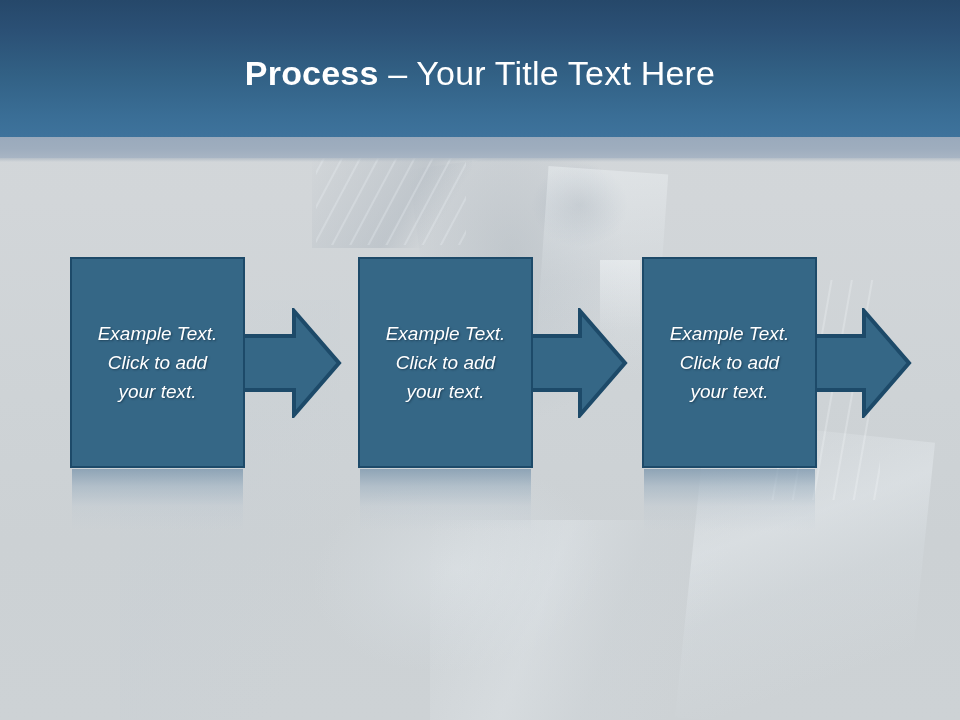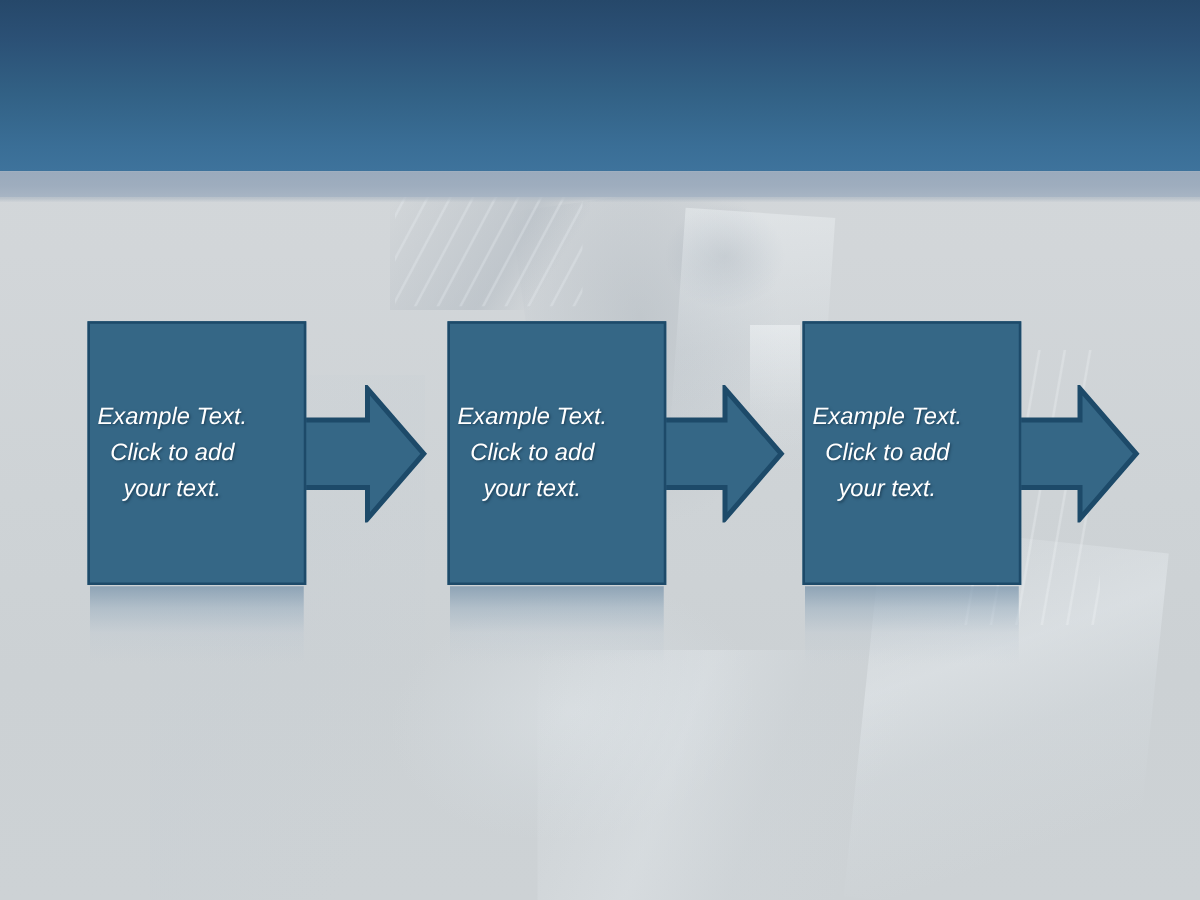--- a/index.html
+++ b/index.html
@@ -278,6 +278,7 @@
   <div class="header-band"></div>
   <div class="header-band-edge"></div>
 
+  <div class="slide-title"><span class="t-bold">Process</span><span class="t-dash"> – </span><span class="t-rest">Your Title Text Here</span></div>
 
   <div class="process-area">
 

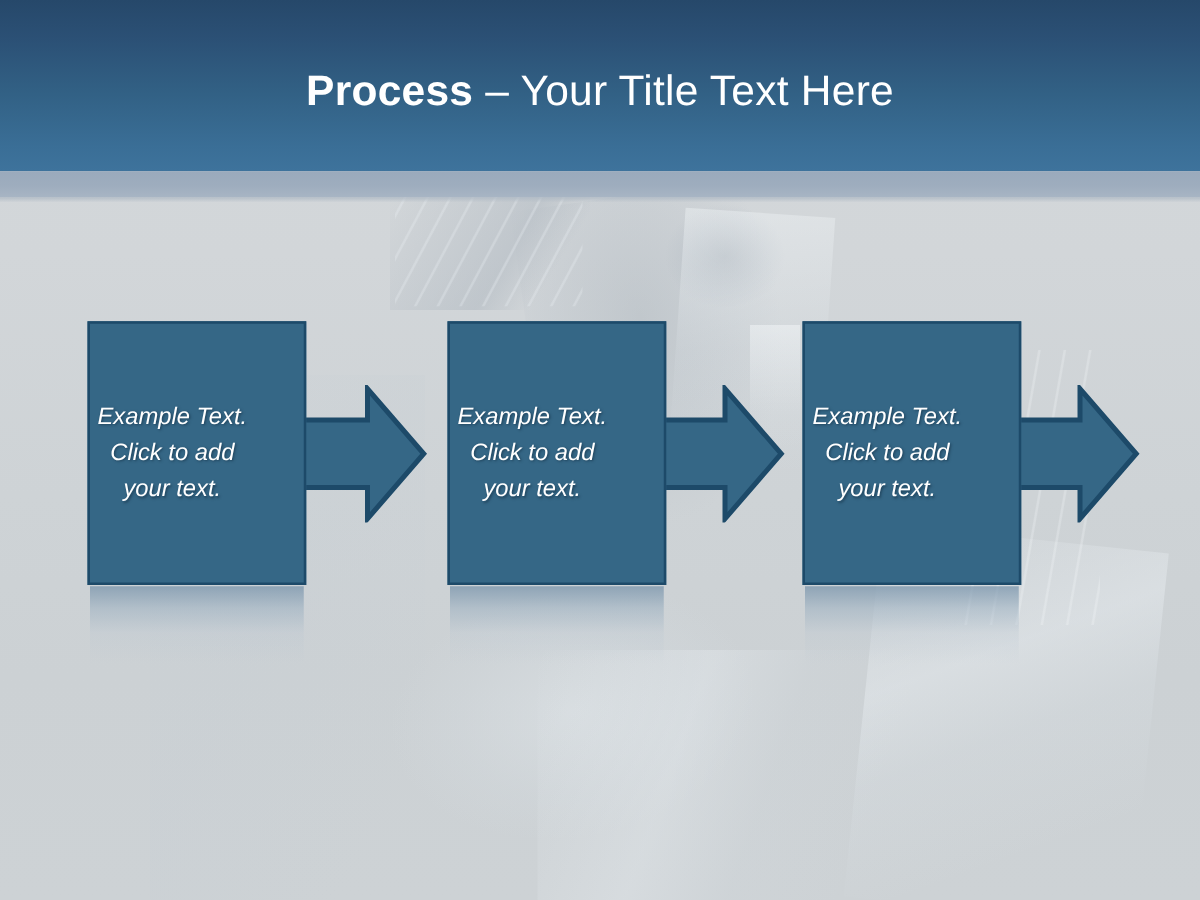--- a/index.html
+++ b/index.html
@@ -211,7 +211,7 @@
     border: 2px solid #1d4a69;
     display: flex;
     align-items: center;
-    justify-content: flex-start;
+    justify-content: center;
     z-index: 3;
   }
   .step-text {

